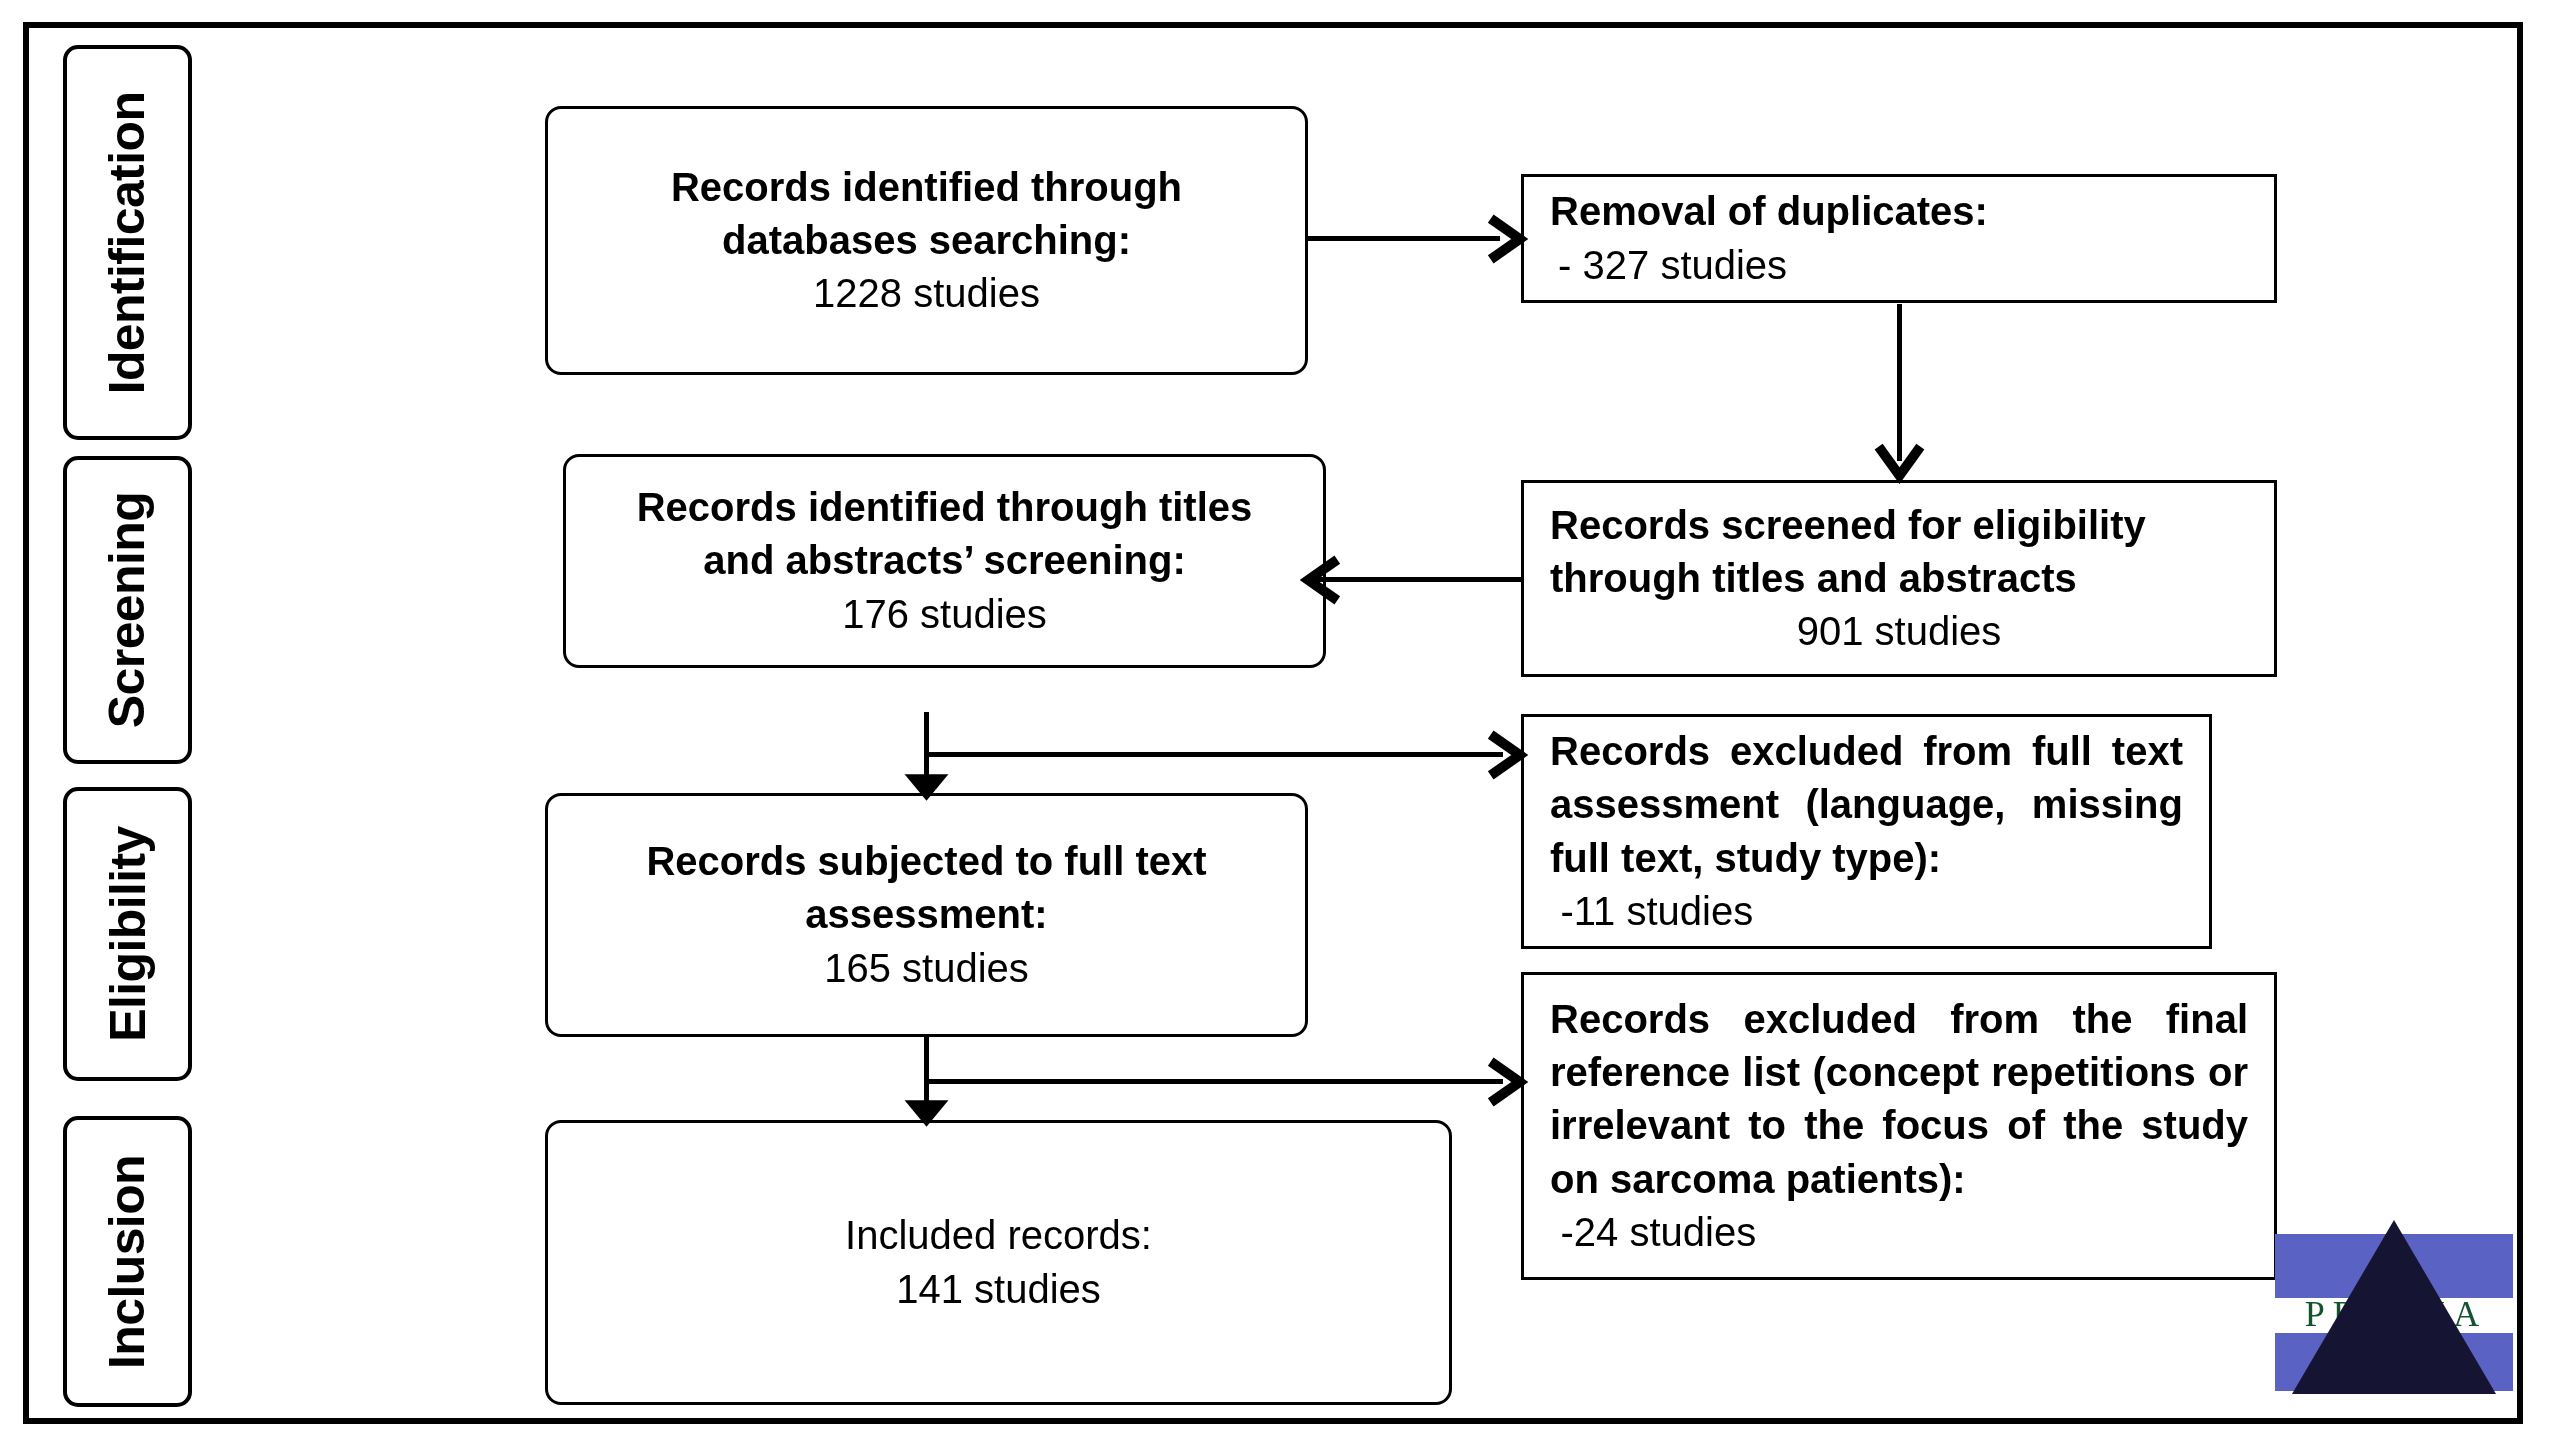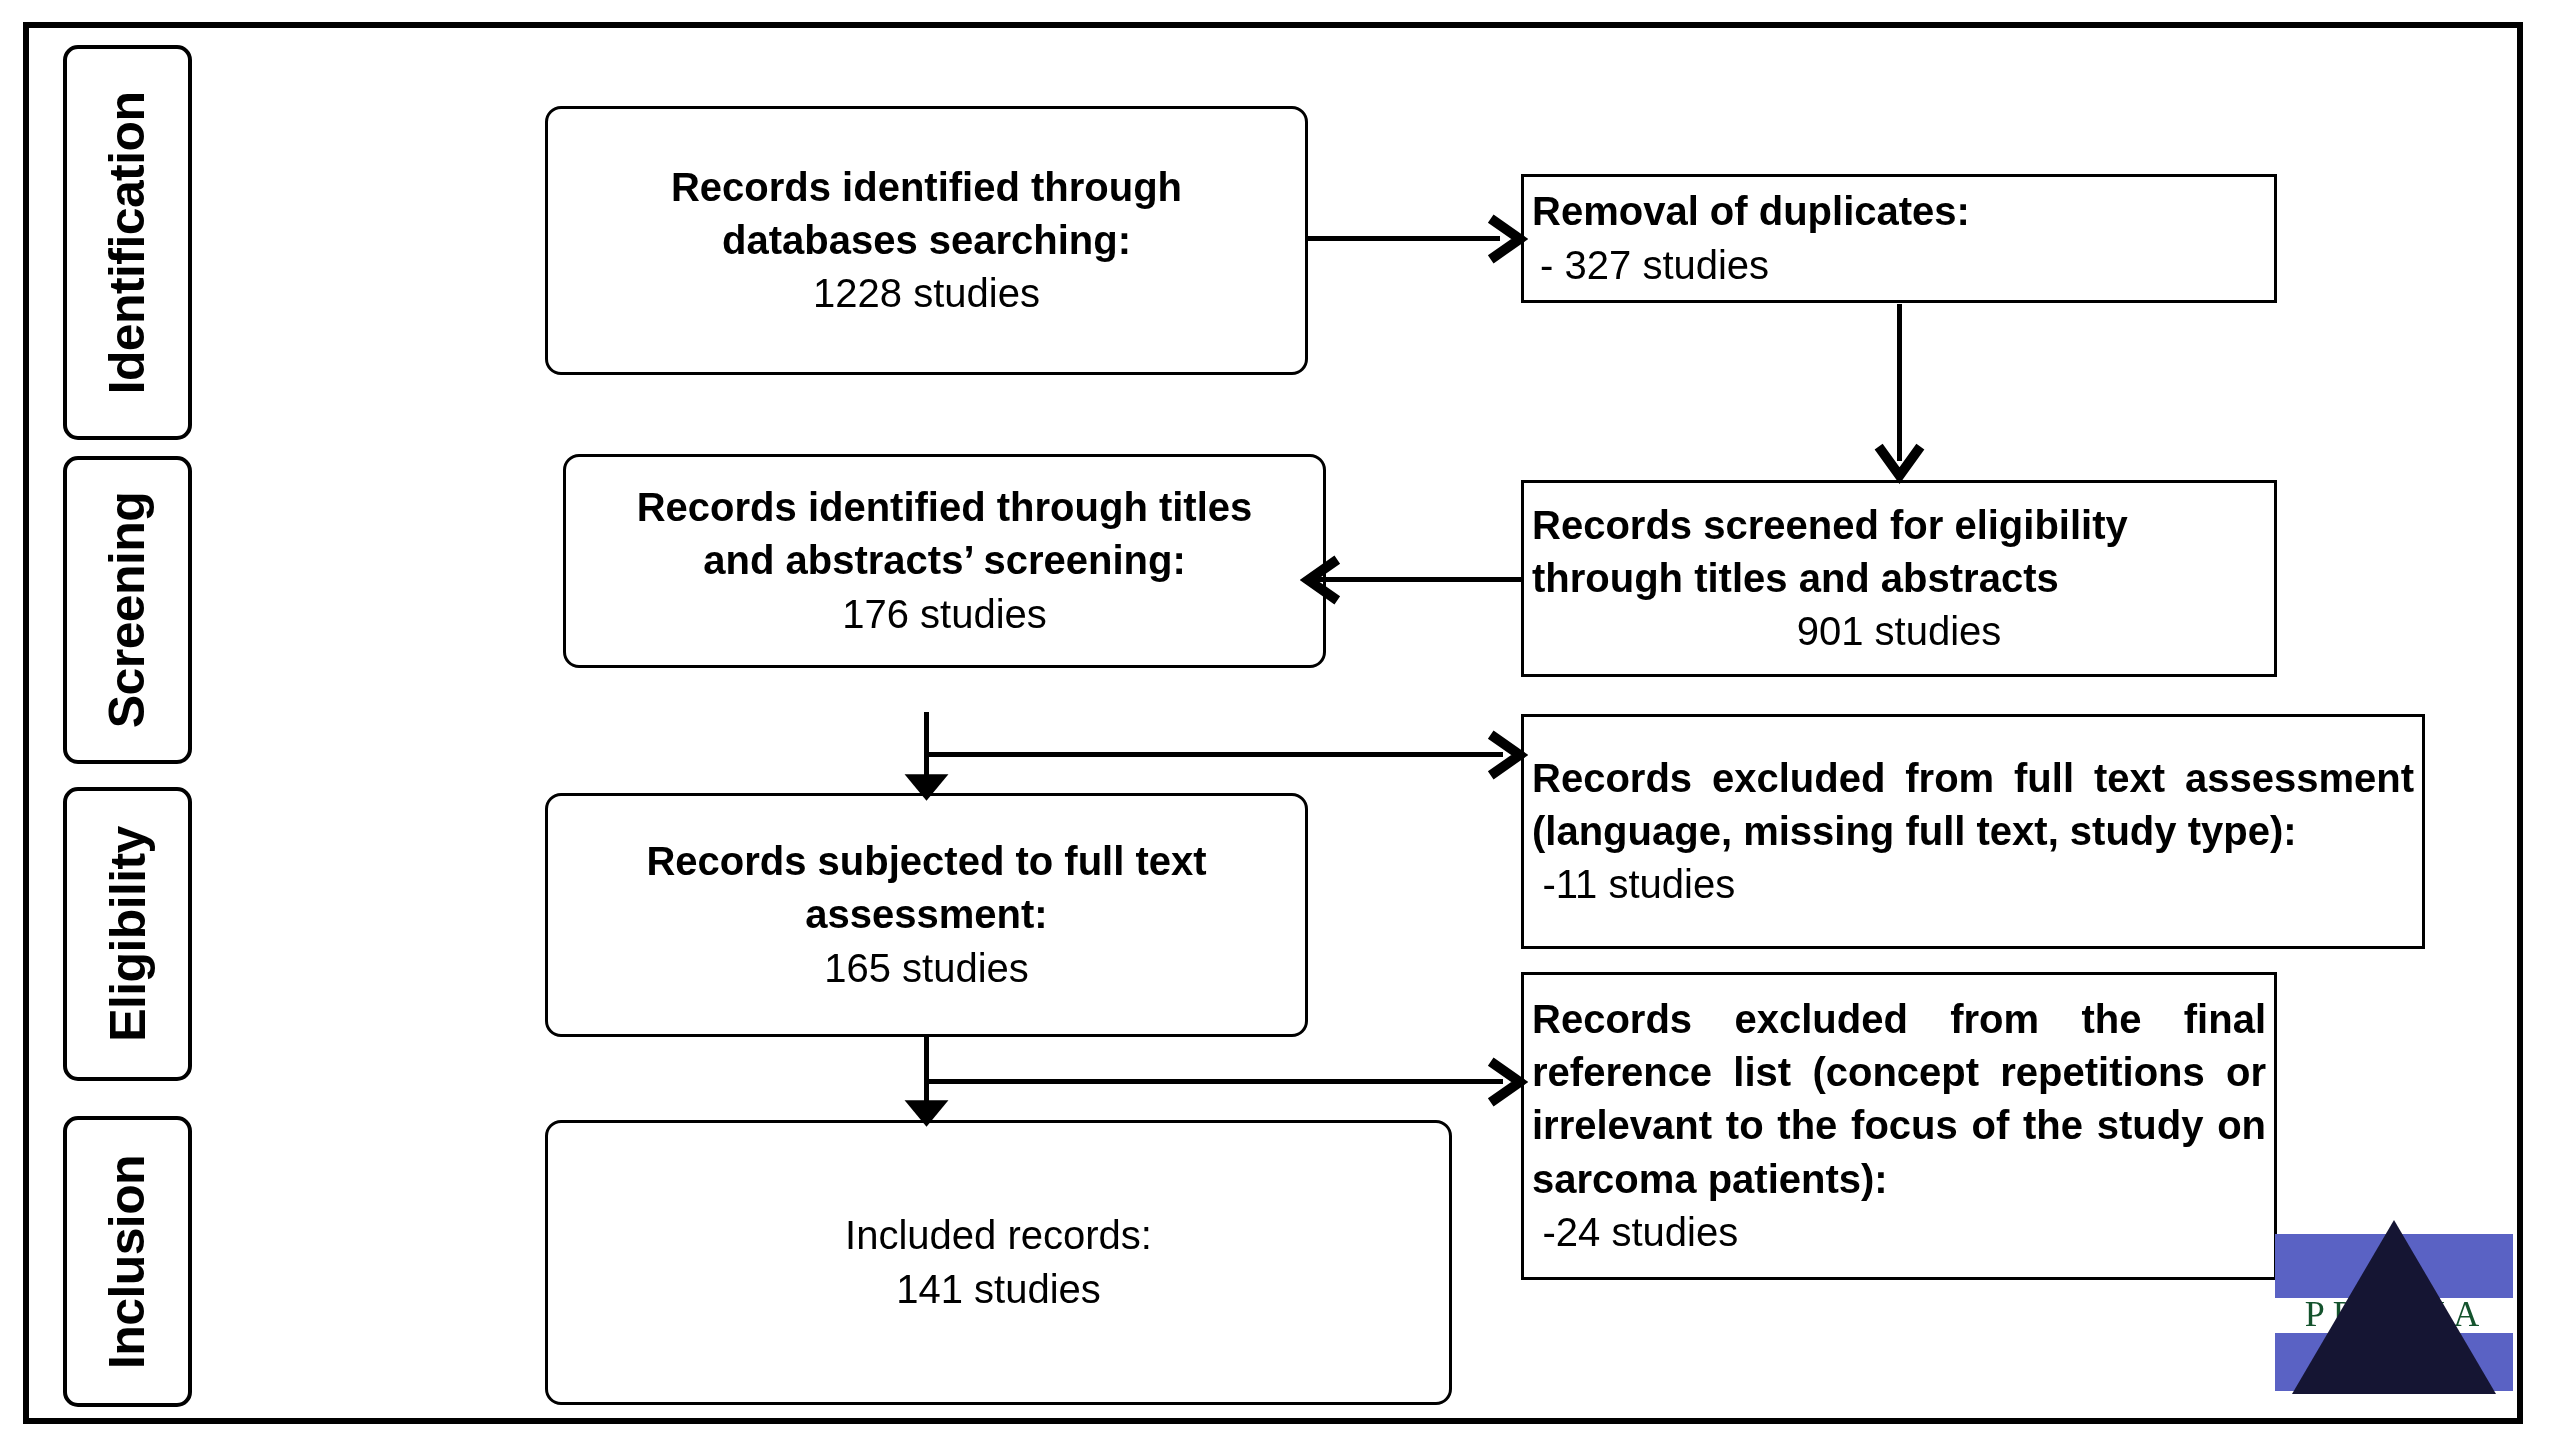--- a/index.html
+++ b/index.html
@@ -70,7 +70,7 @@
   .jst{ text-align:justify; text-align-last:left; }
 
   .pad-c{ padding:0 36px; }
-  .pad-l{ padding:0 8px; }
+  .pad-l{ padding:0 26px; }
 
   
   .hline{ position:absolute; background:#000000; height:5.2px; }

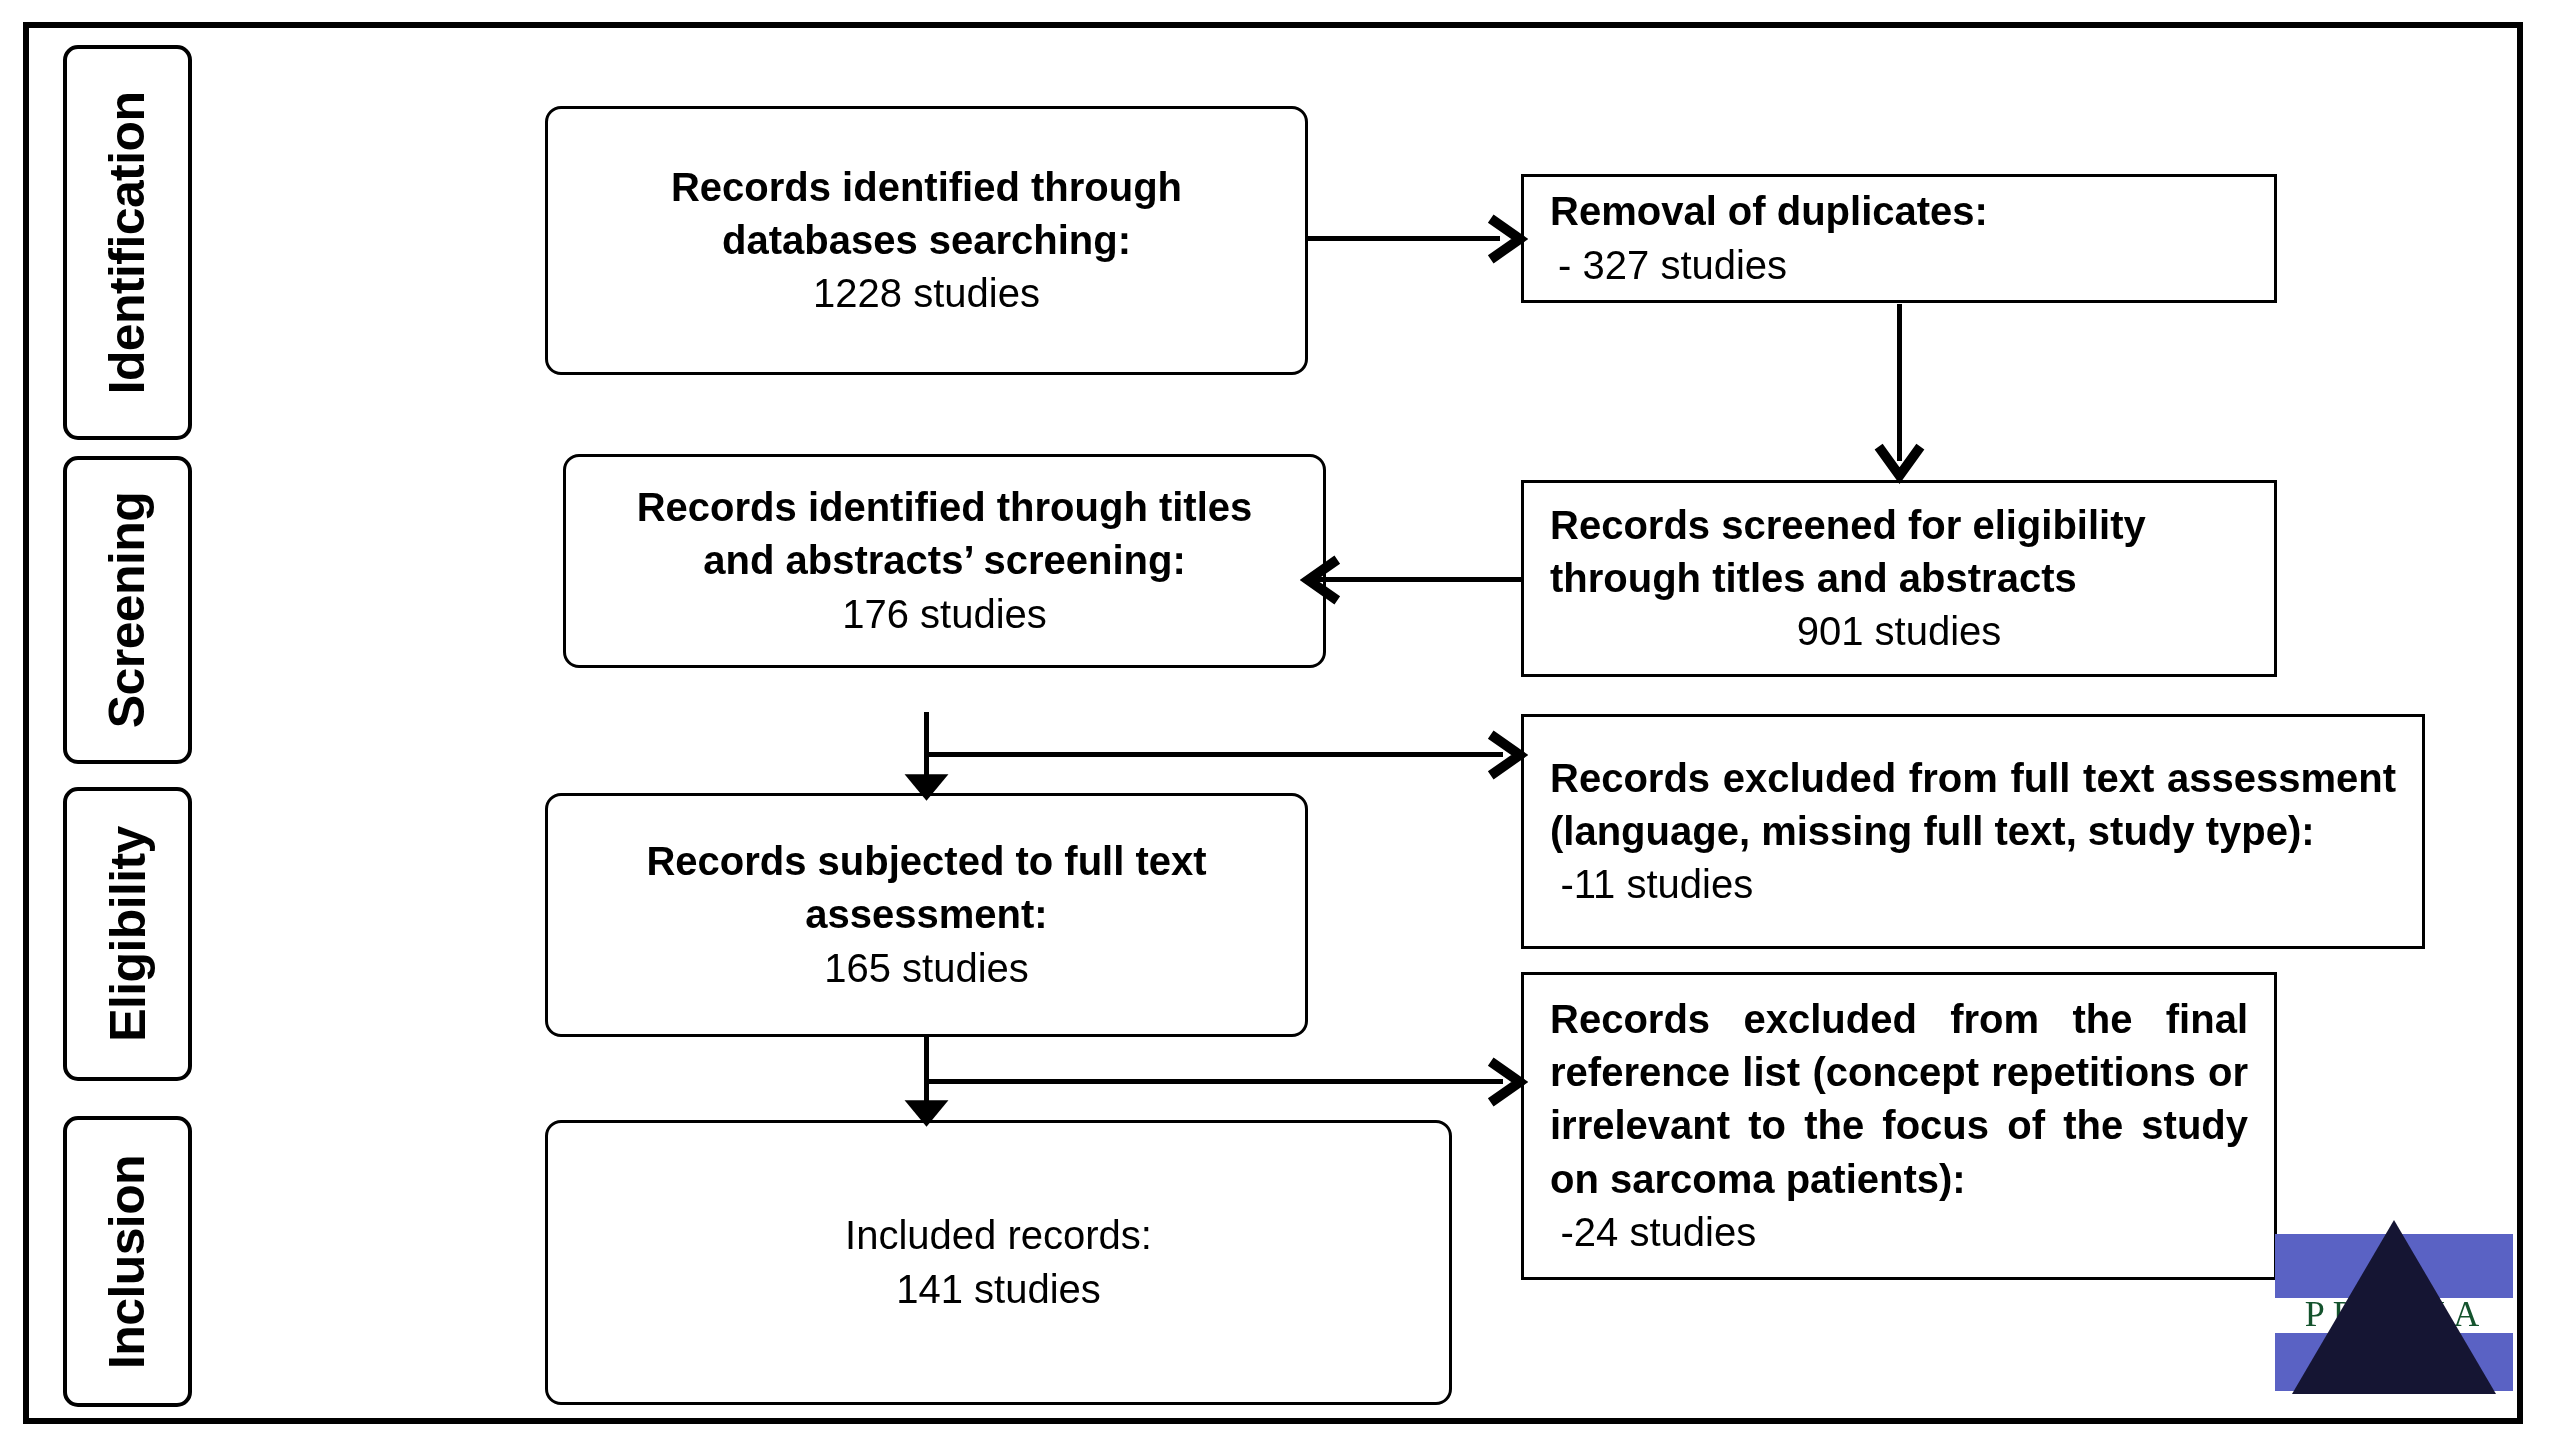--- a/index.html
+++ b/index.html
@@ -166,7 +166,7 @@
     </div>
   </div>
 
-  <div class="node sq" style="left:1521px; top:714px; width:904px; height:235px;">
+  <div class="node sq" style="left:1521px; top:714px; width:691px; height:235px;">
     <div class="pad-l">
       <div class="ln b jst">Records excluded from full text assessment (language, missing full text, study type):</div>
       <div class="ln r lft" style="padding-left:10.5px;">-11 studies</div>

